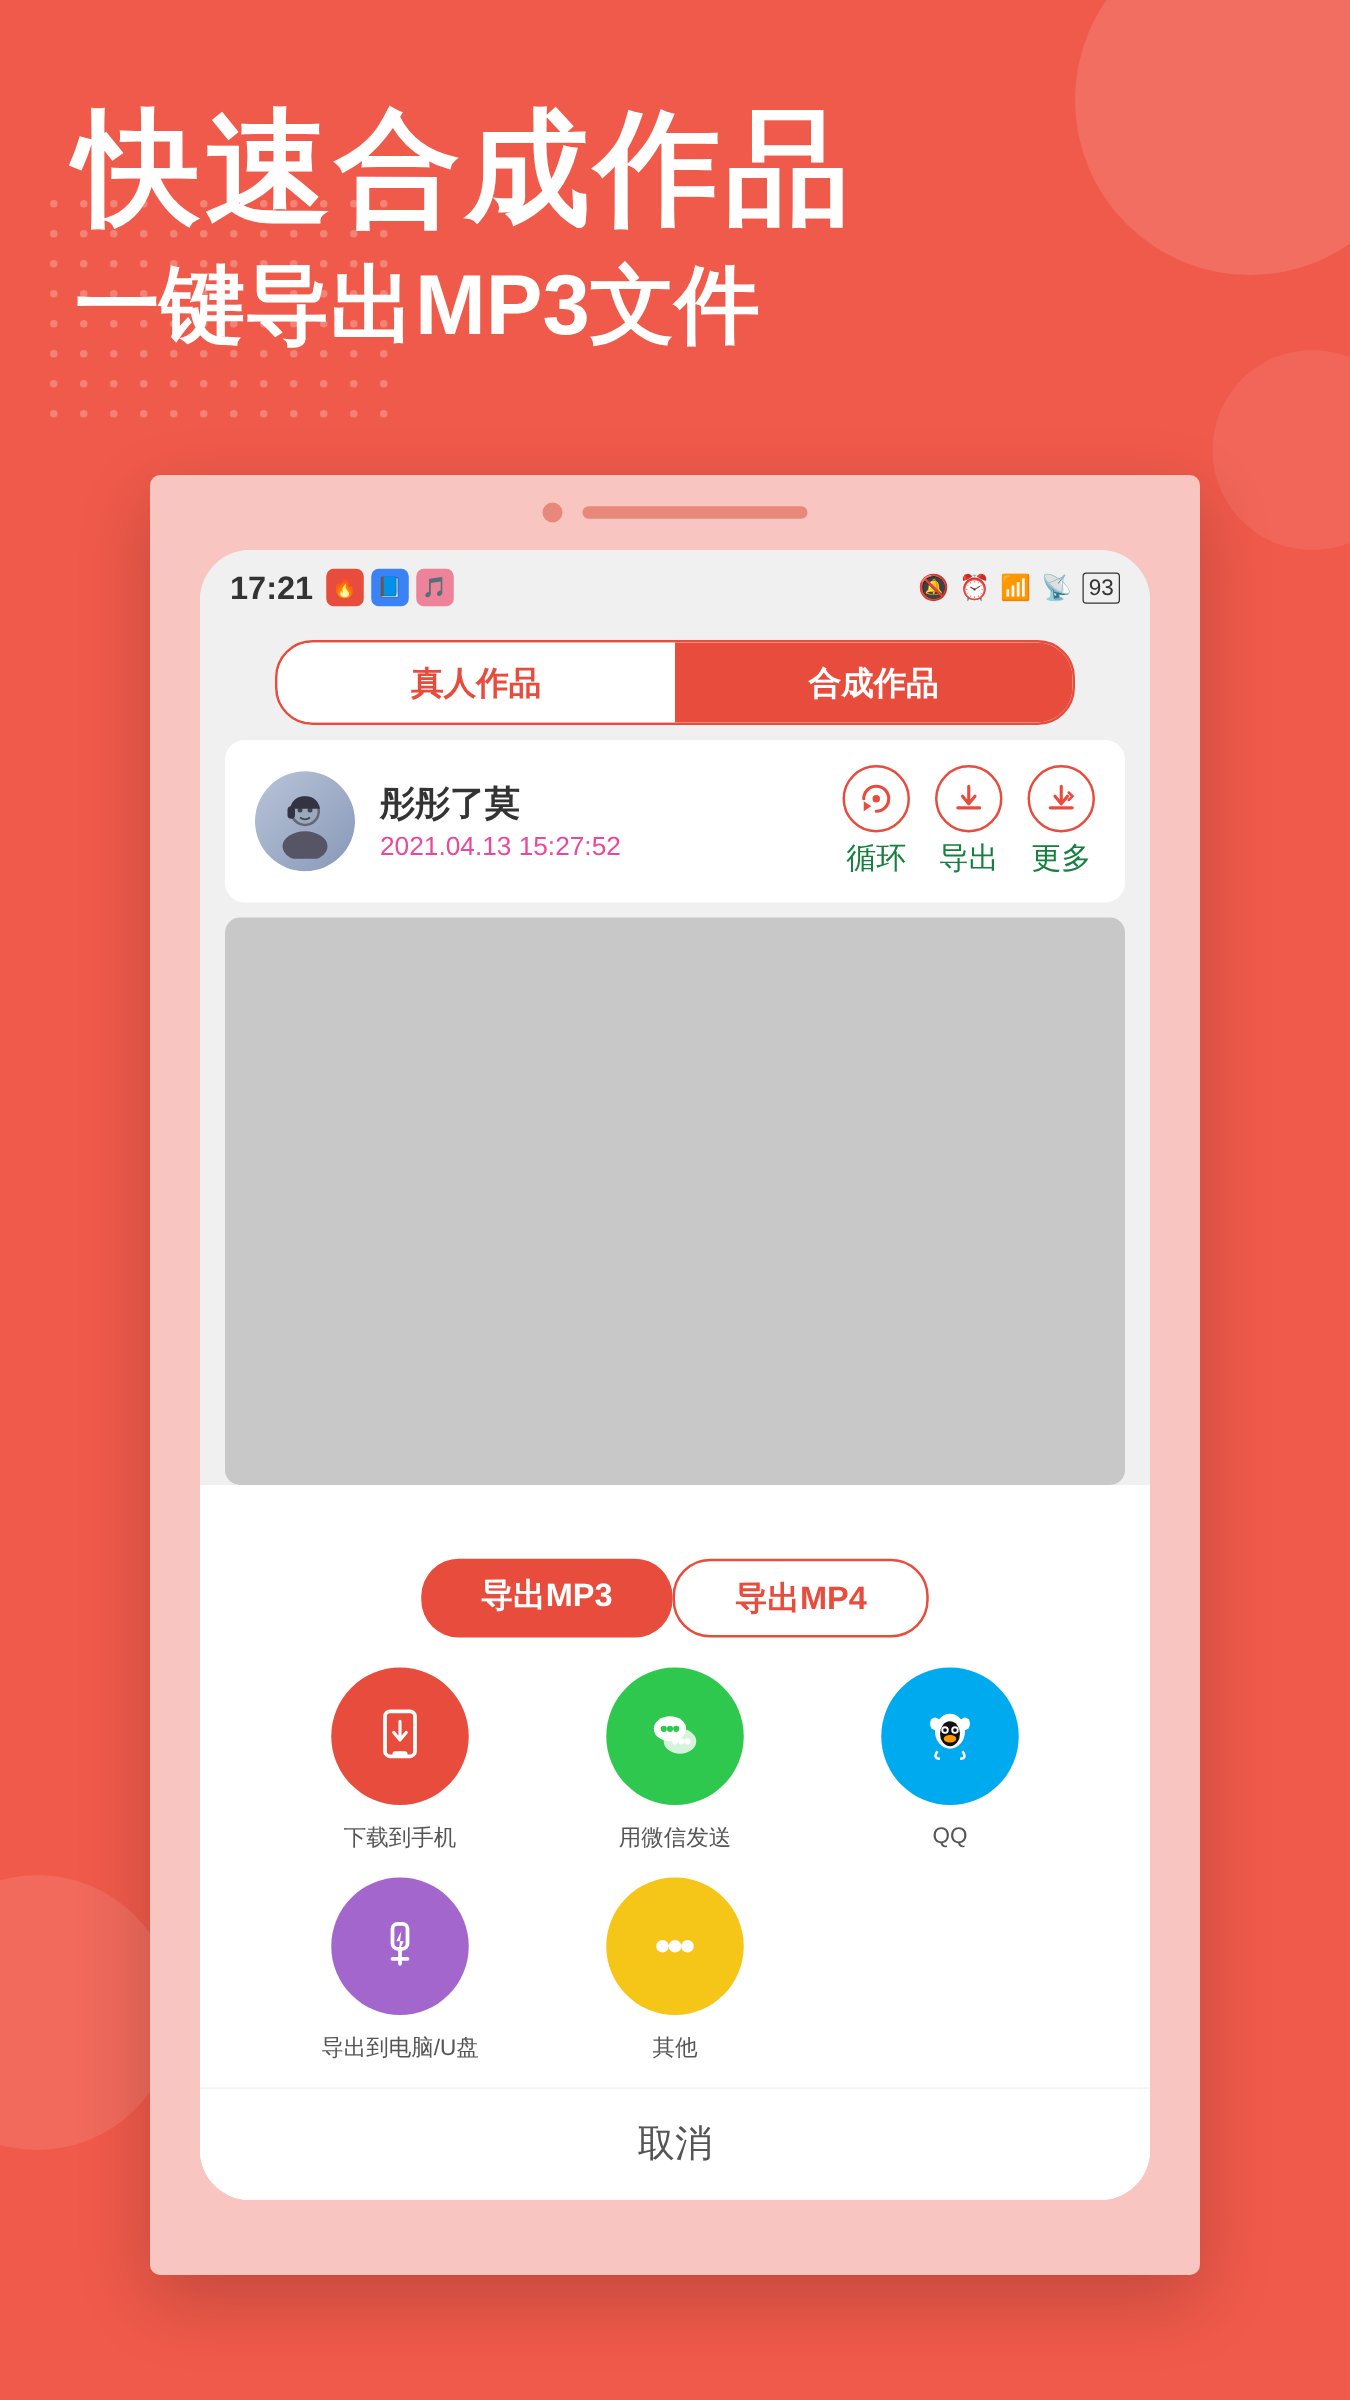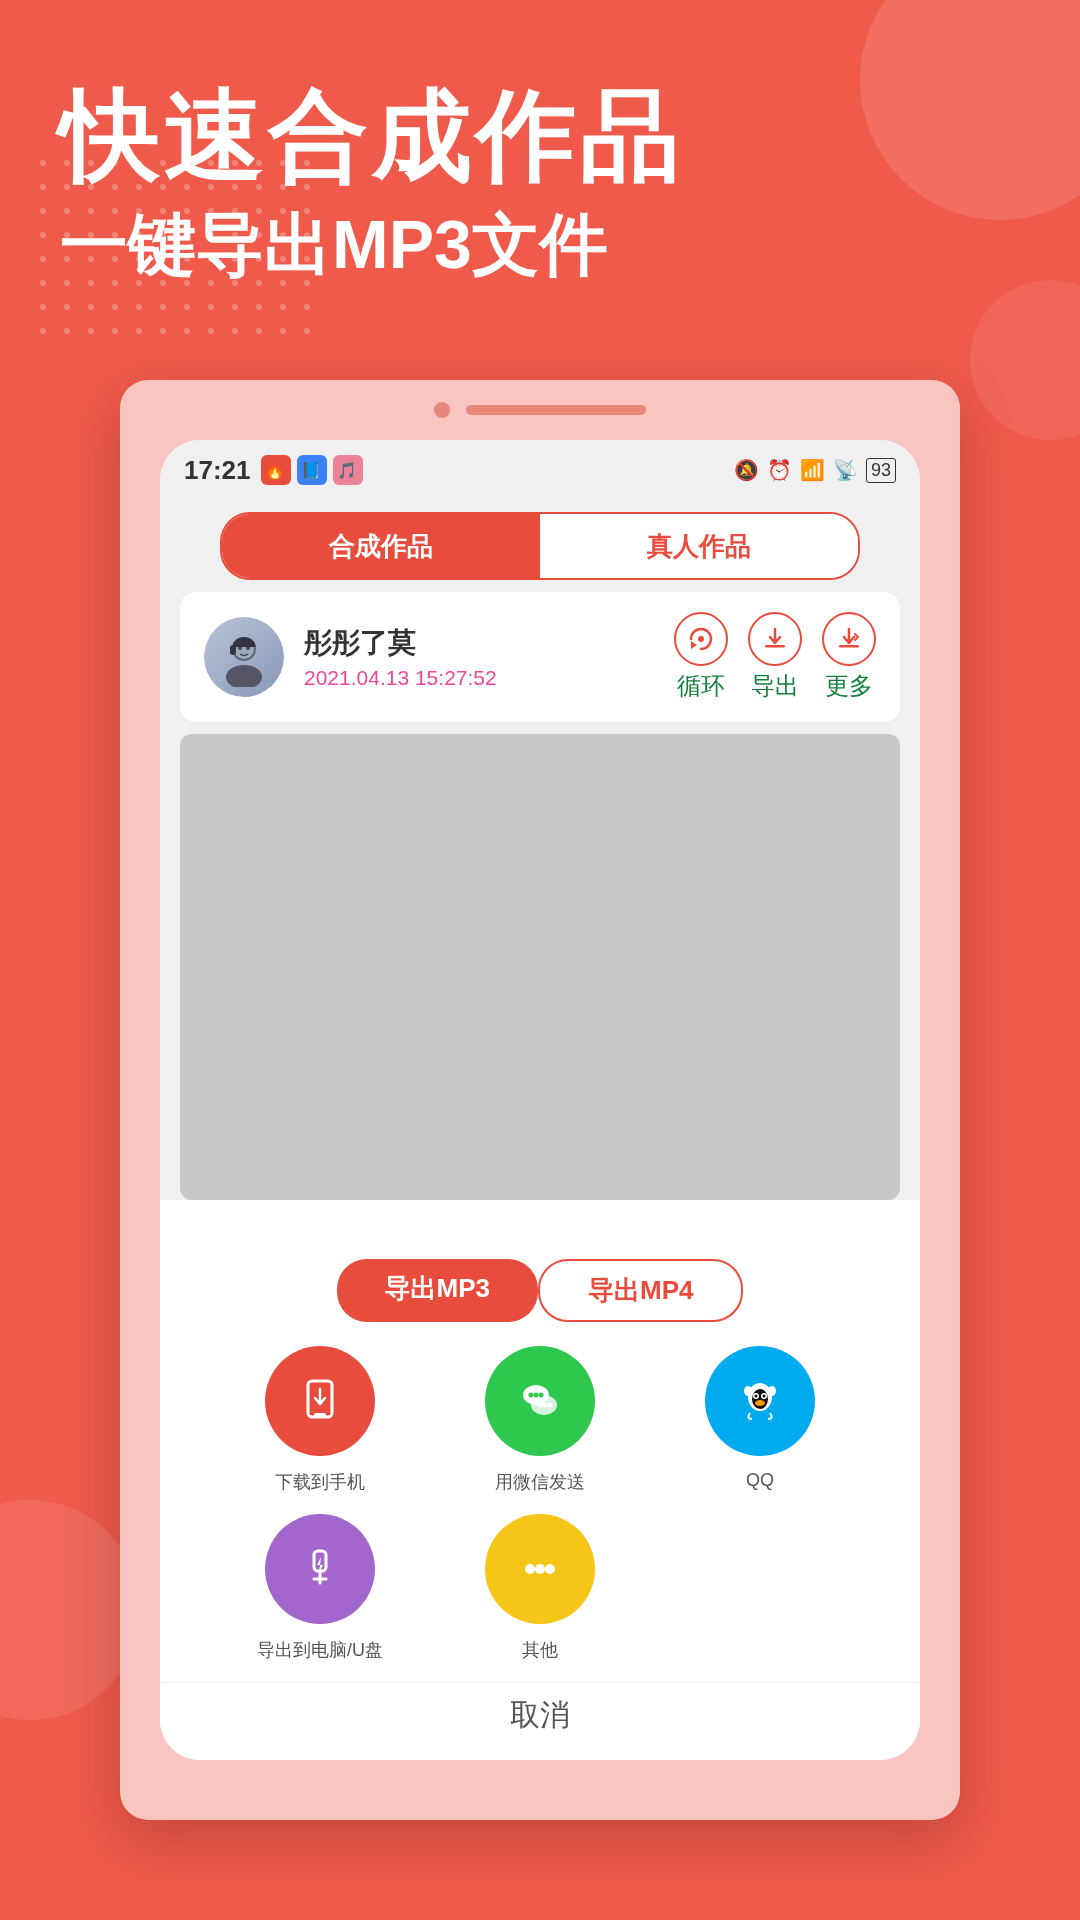--- a/index.html
+++ b/index.html
@@ -94,7 +94,7 @@
       width: 840px;
       height: 1440px;
       background: #f8c5c0;
-      border-radius: 28px;
+      border-radius: 8px;
       display: flex;
       flex-direction: column;
       align-items: center;

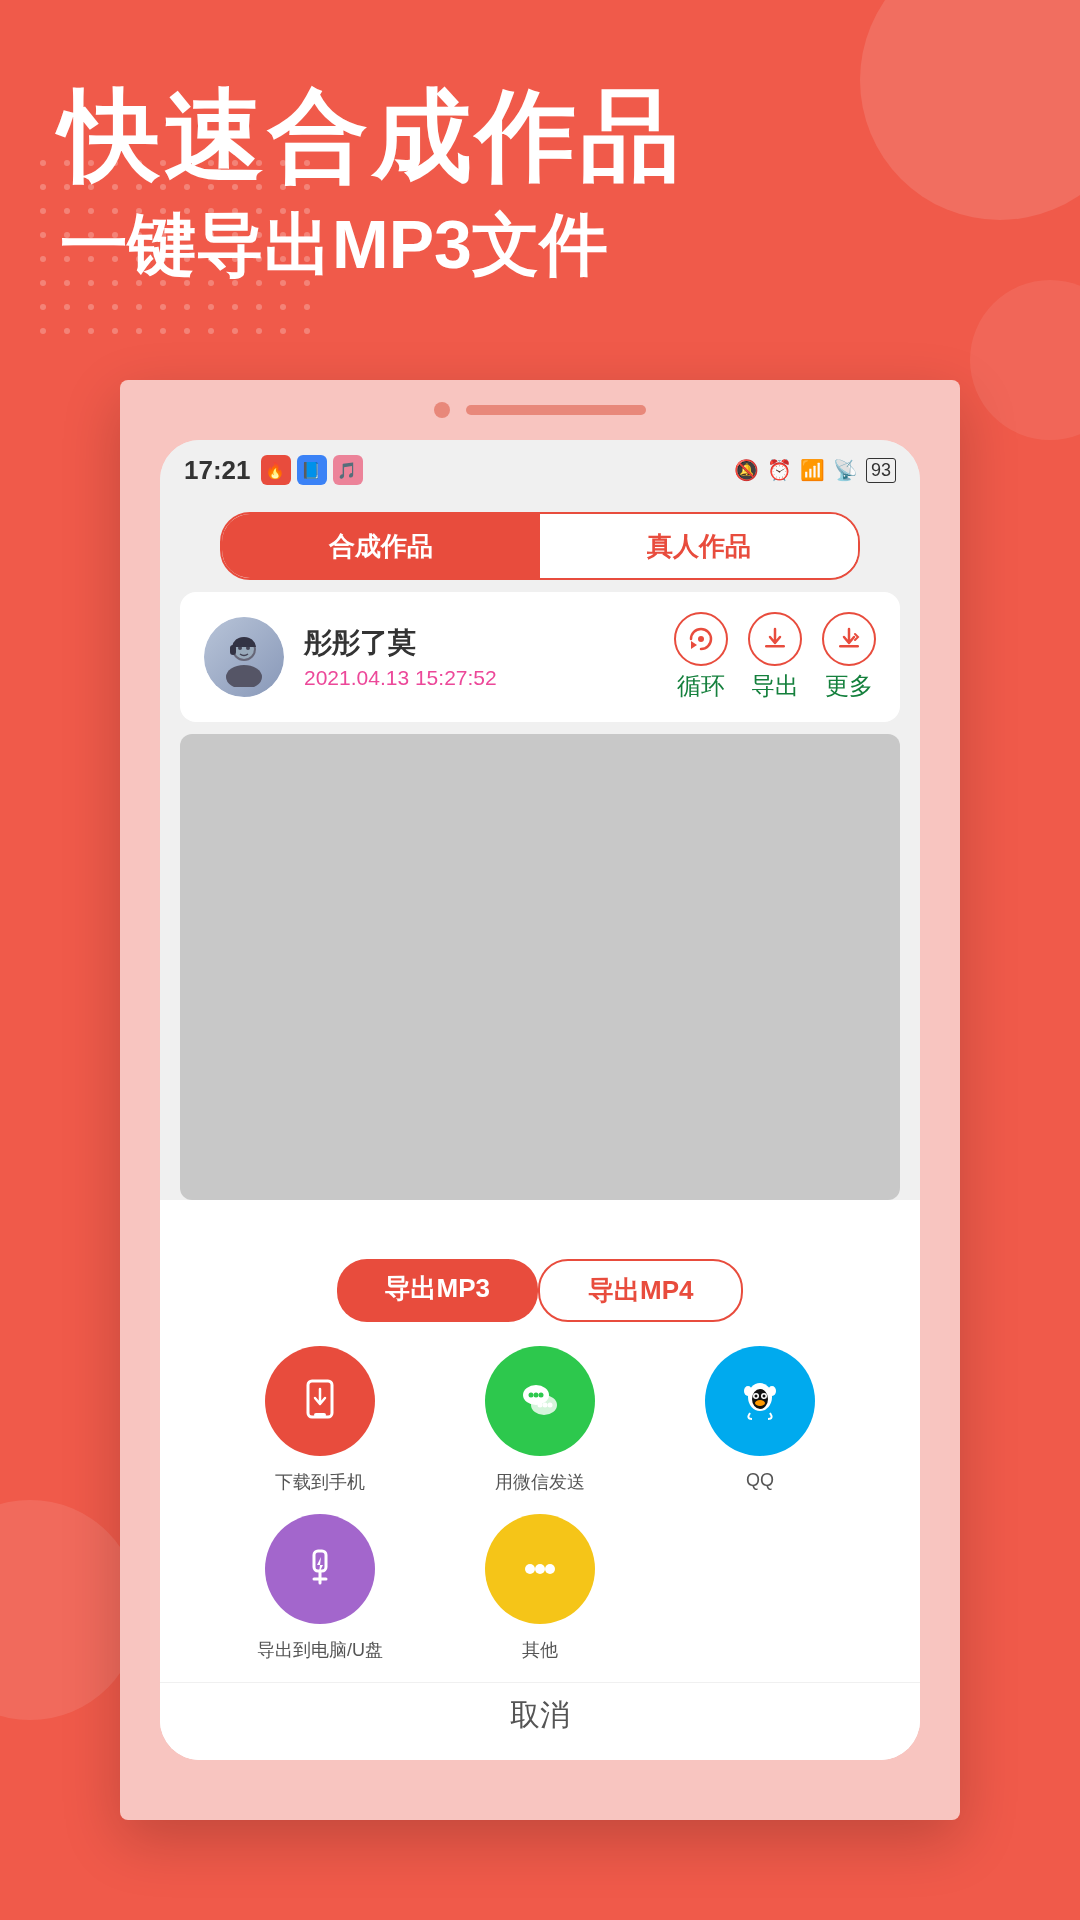--- a/index.html
+++ b/index.html
@@ -504,8 +504,8 @@
     </div>
 
     <div class="tab-bar">
+      <div class="tab-item inactive">真人作品</div>
       <div class="tab-item active">合成作品</div>
-      <div class="tab-item inactive">真人作品</div>
     </div>
 
     <div class="content-card">

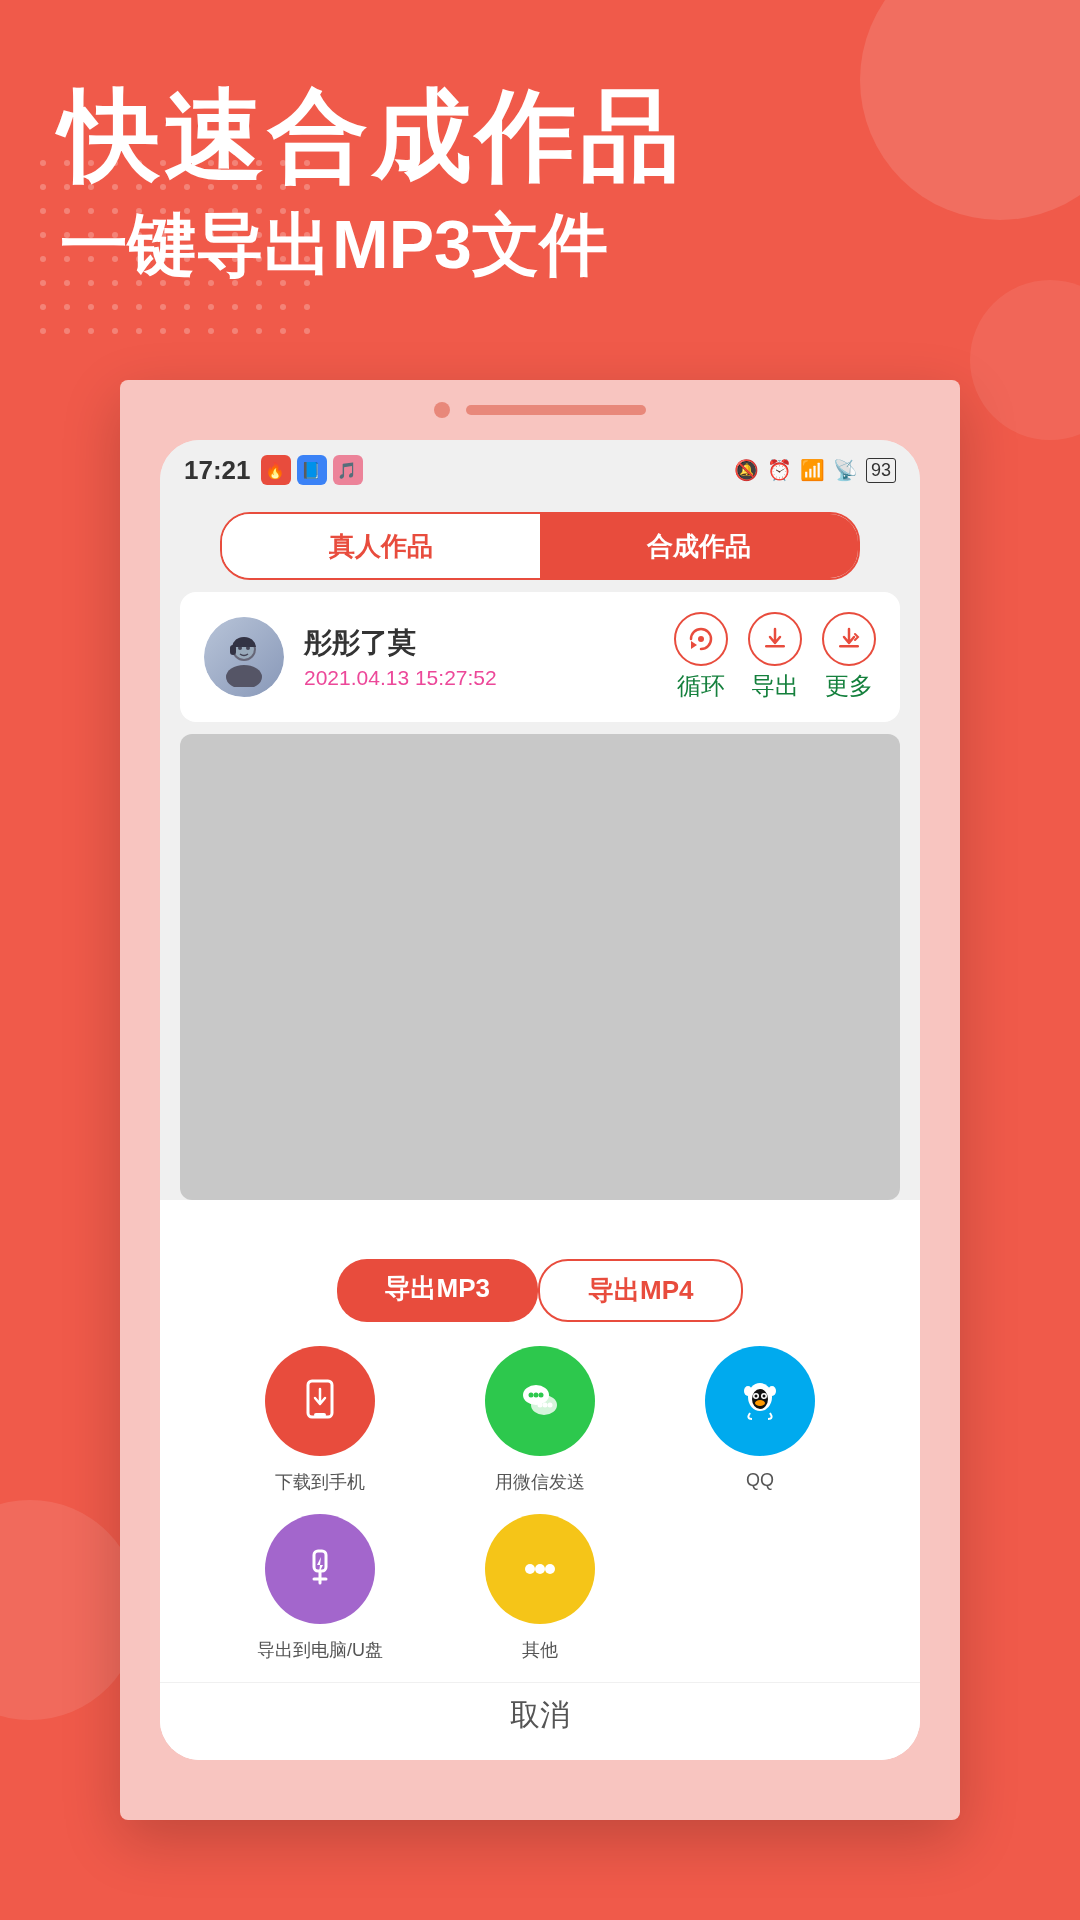--- a/index.html
+++ b/index.html
@@ -355,7 +355,7 @@
       background: white;
       display: flex;
       justify-content: center;
-      padding: 12px 0 24px;
+      padding: 24px 0 24px;
       border-top: 1px solid #f0f0f0;
     }
     .cancel-btn {

